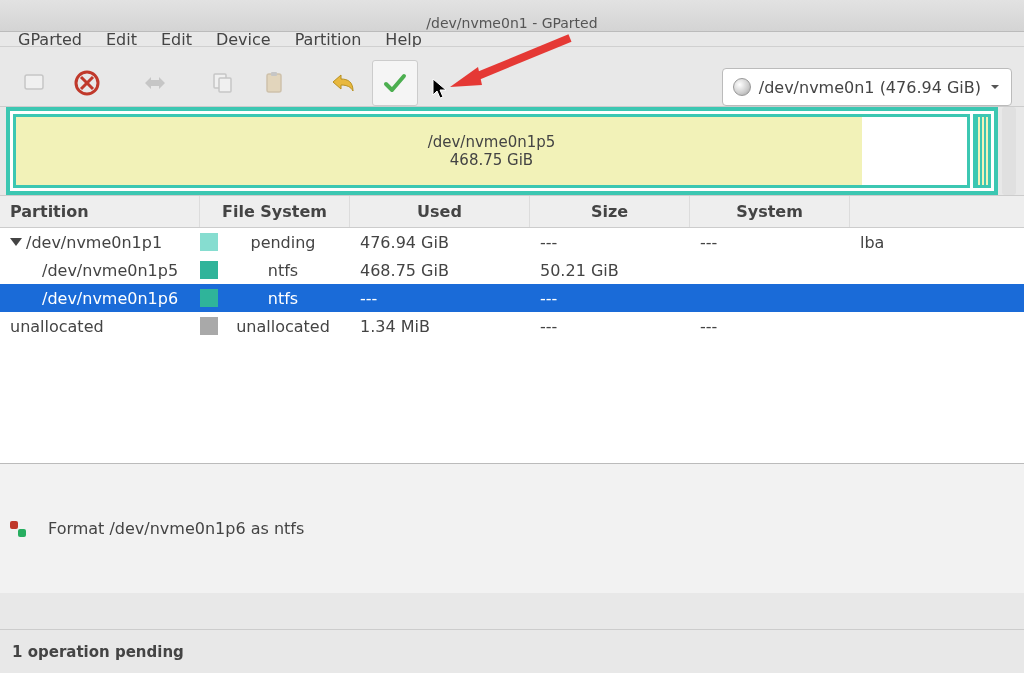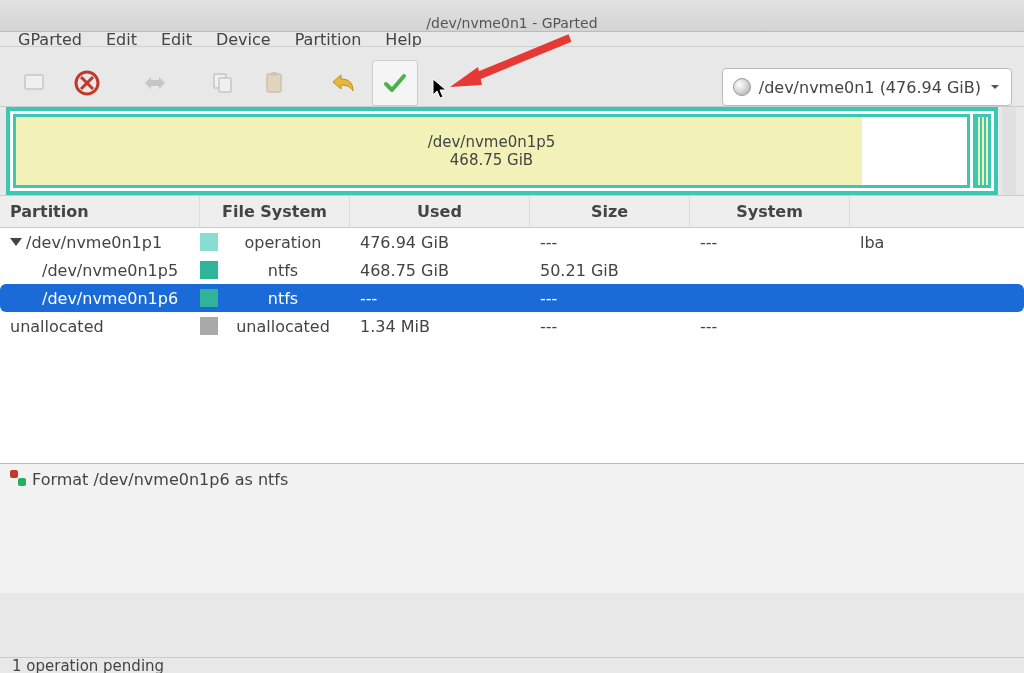--- a/index.html
+++ b/index.html
@@ -330,7 +330,7 @@
         </div>
         <div class="cell fs">
           <span class="fs-swatch" style="background: rgb(134, 221, 208);"></span>
-          <span style="flex: 1 1 0%; text-align: center;">operation</span>
+          <span style="flex: 1 1 0%; text-align: center;">pending</span>
         </div>
         <div class="cell num">476.94 GiB</div>
         <div class="cell num">---</div>

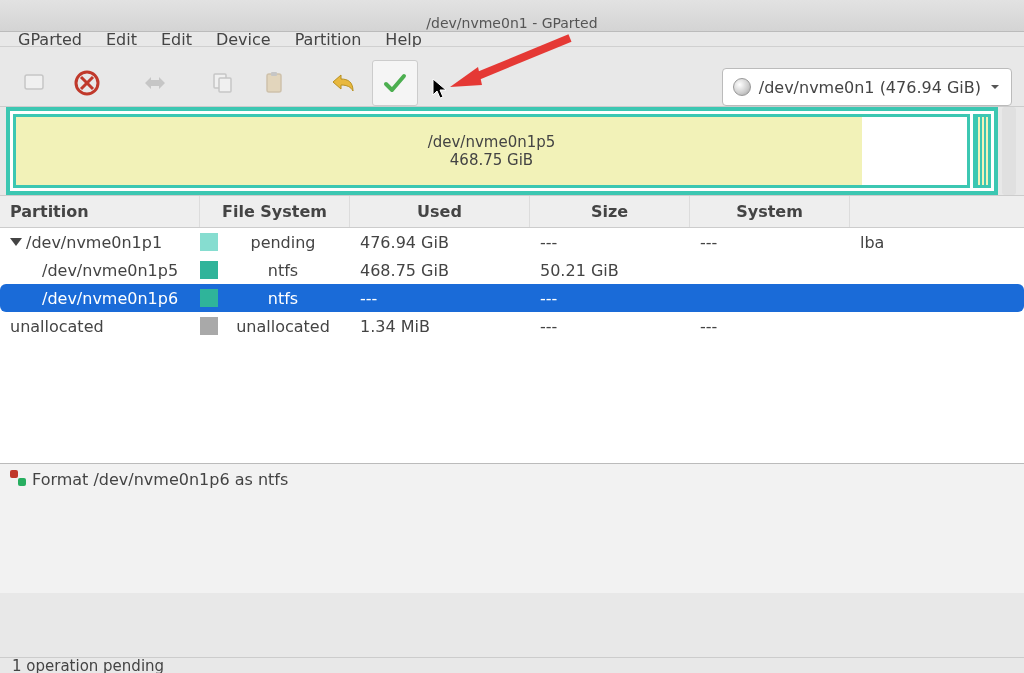--- a/index.html
+++ b/index.html
@@ -151,7 +151,6 @@
     .table-row.selected {
       background: #1a6bd8;
       color: #fff;
-      border-radius: 6px;
     }
     .cell { padding: 3px 10px; }
     .cell.name { display: flex; align-items: center; }

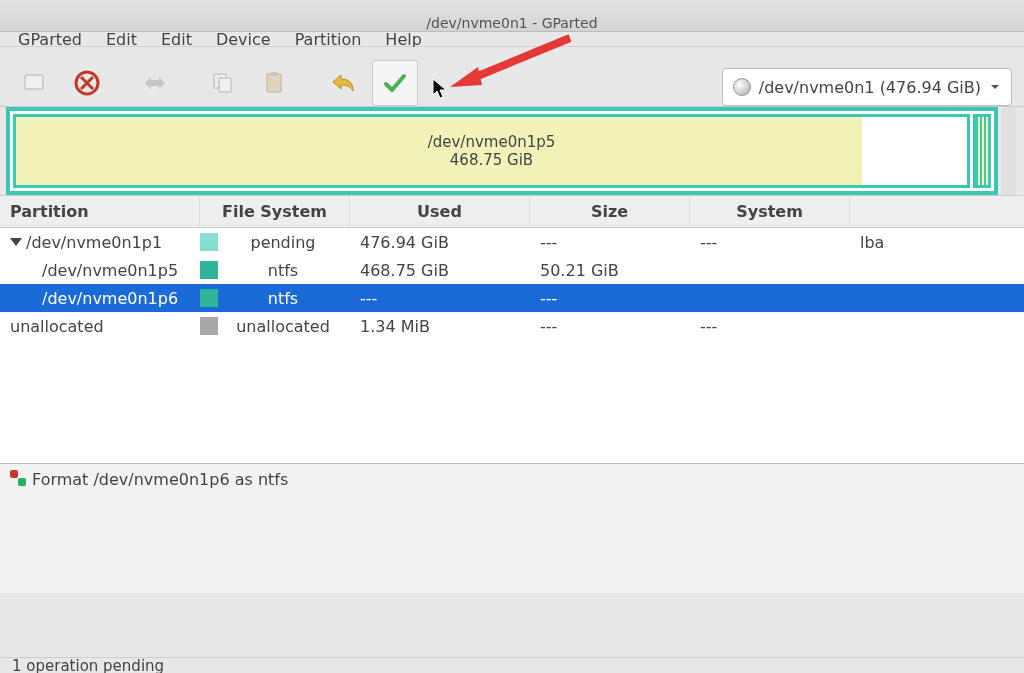--- a/index.html
+++ b/index.html
@@ -179,8 +179,8 @@
       font-size: 16px;
       color: #444;
       display: flex;
-      align-items: flex-start;
-      gap: 6px;
+      align-items: center;
+      gap: 22px;
     }
     .op-icon {
       width: 16px; height: 16px;

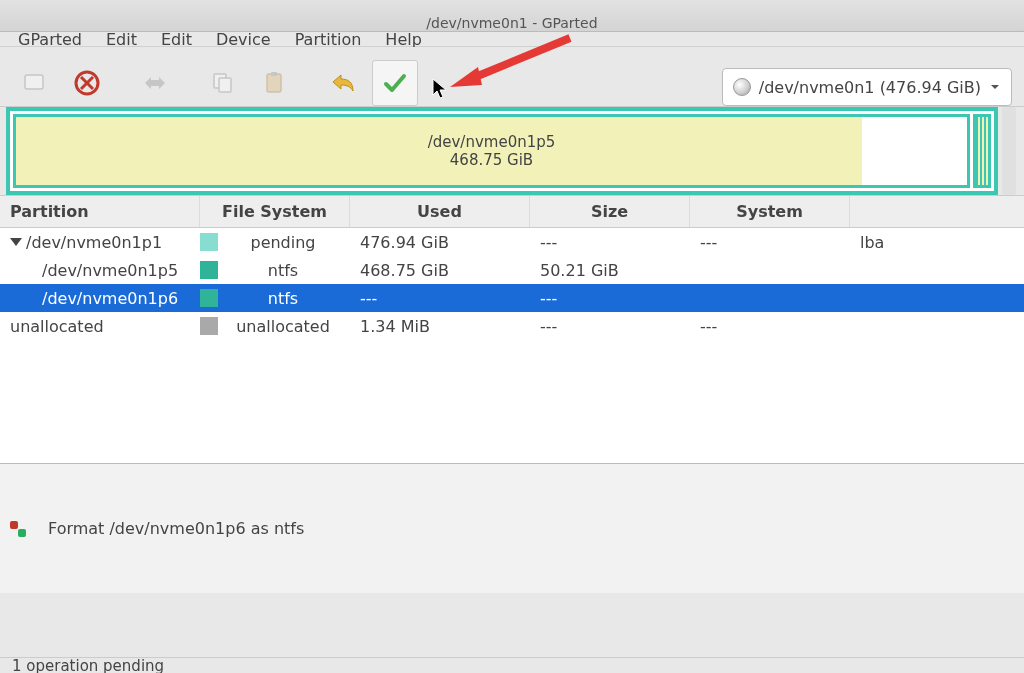--- a/index.html
+++ b/index.html
@@ -208,12 +208,13 @@
       bottom: 0; left: 0; right: 0;
       background: #e8e8e8;
       border-top: 1px solid #ccc;
-      height: 16px;
+      height: 44px;
       display: flex;
       align-items: center;
       padding: 0 12px;
       font-size: 15px;
       color: #444;
+      font-weight: bold;
     }
     .arrow-annotation {
       position: absolute;

